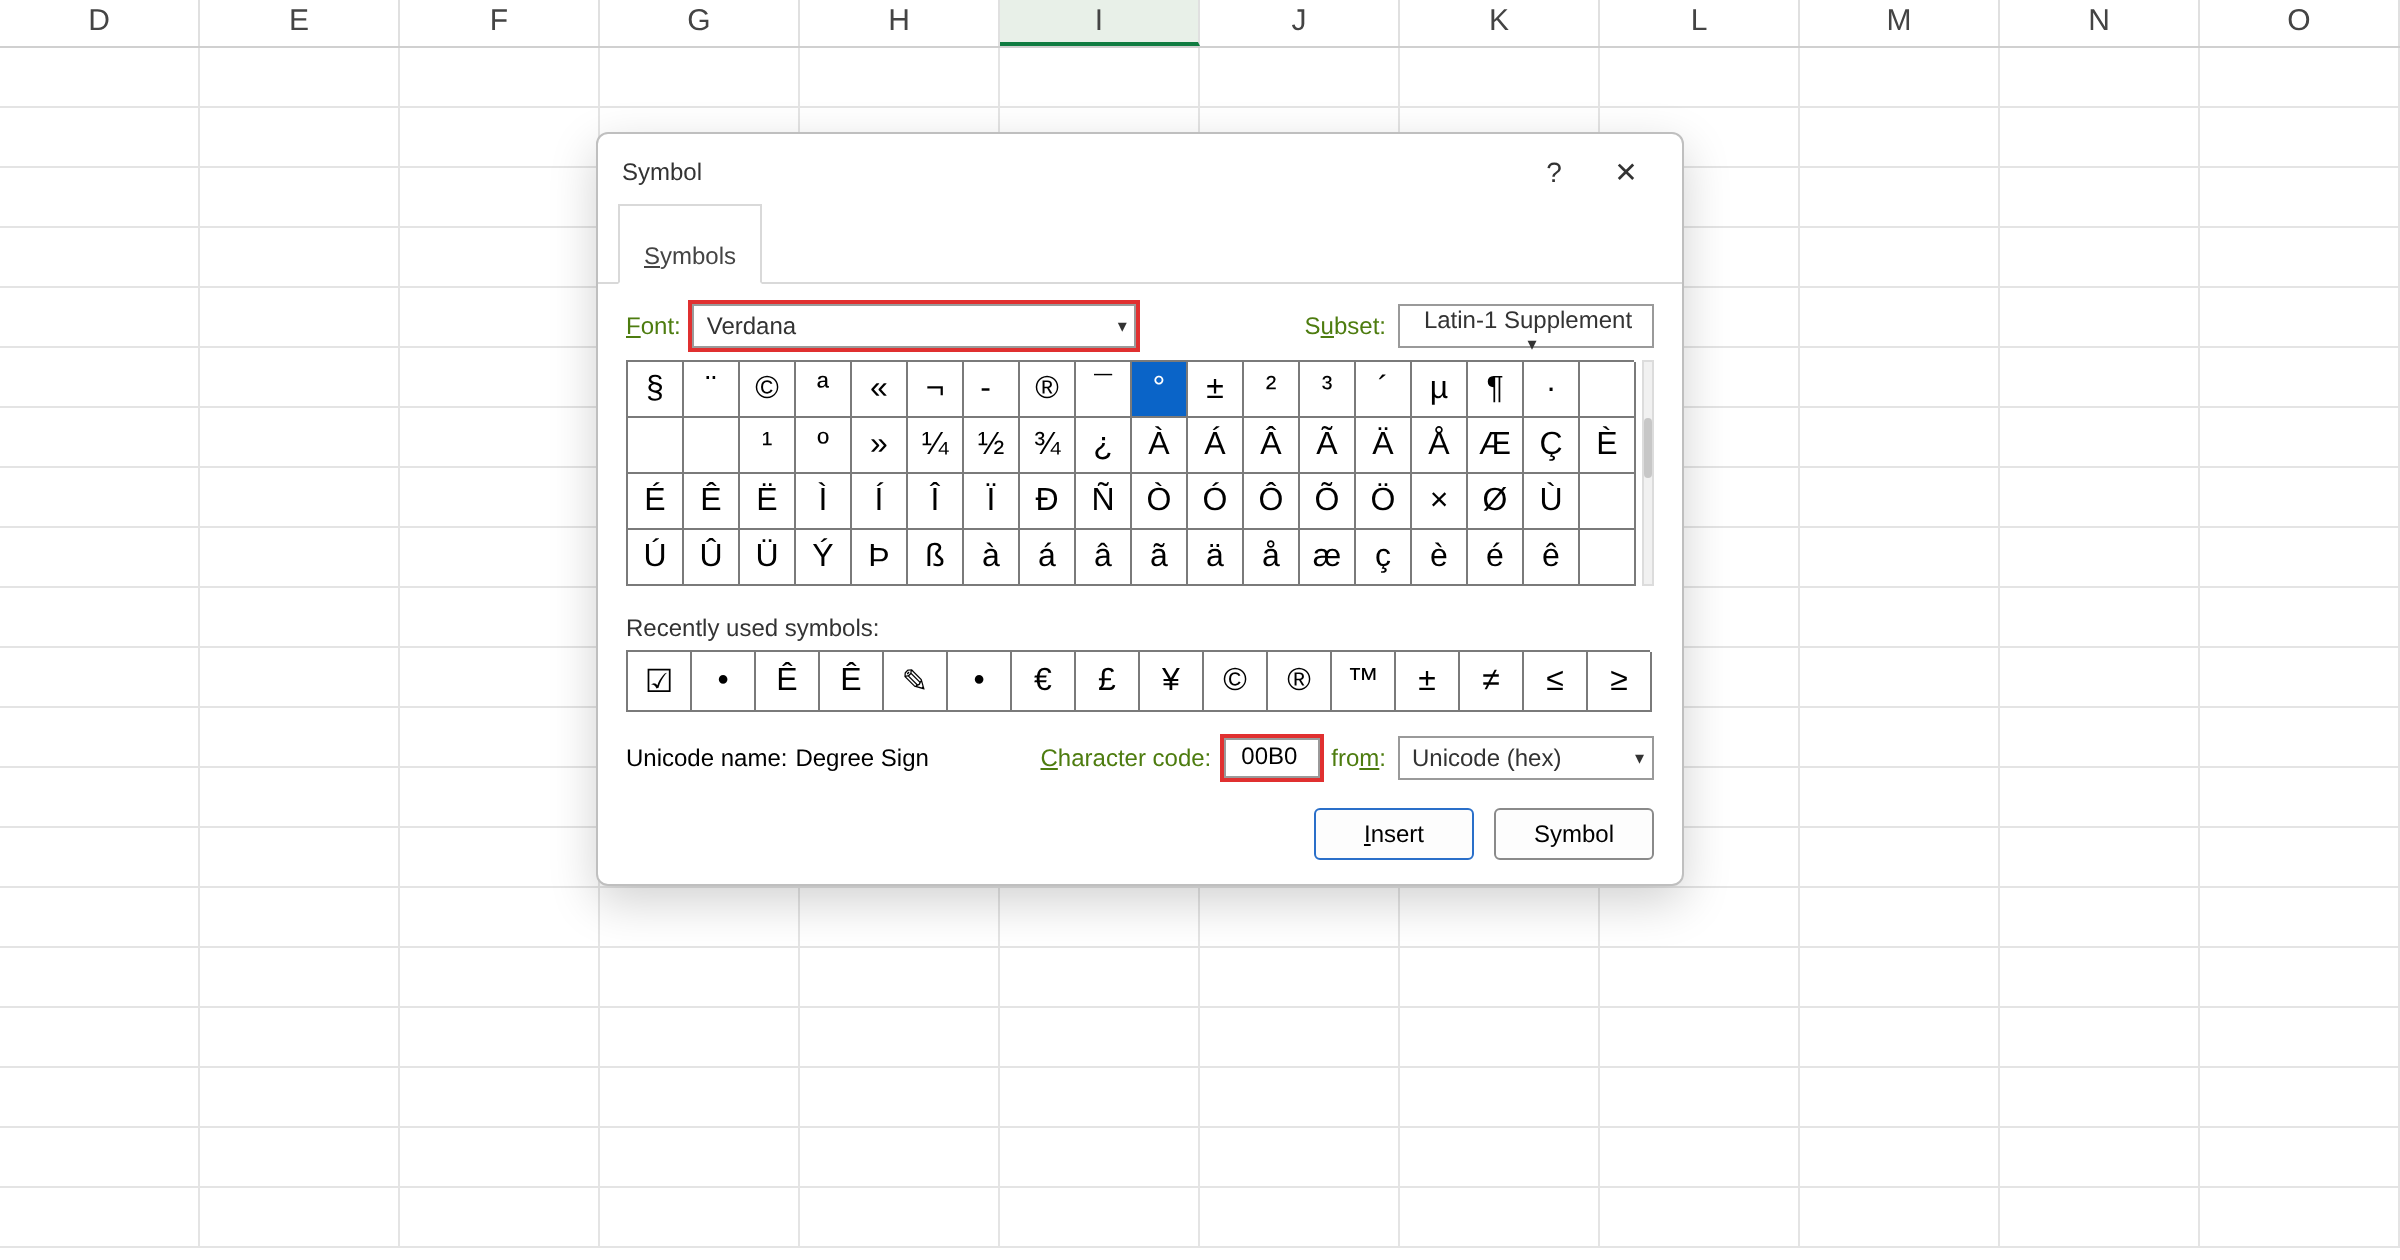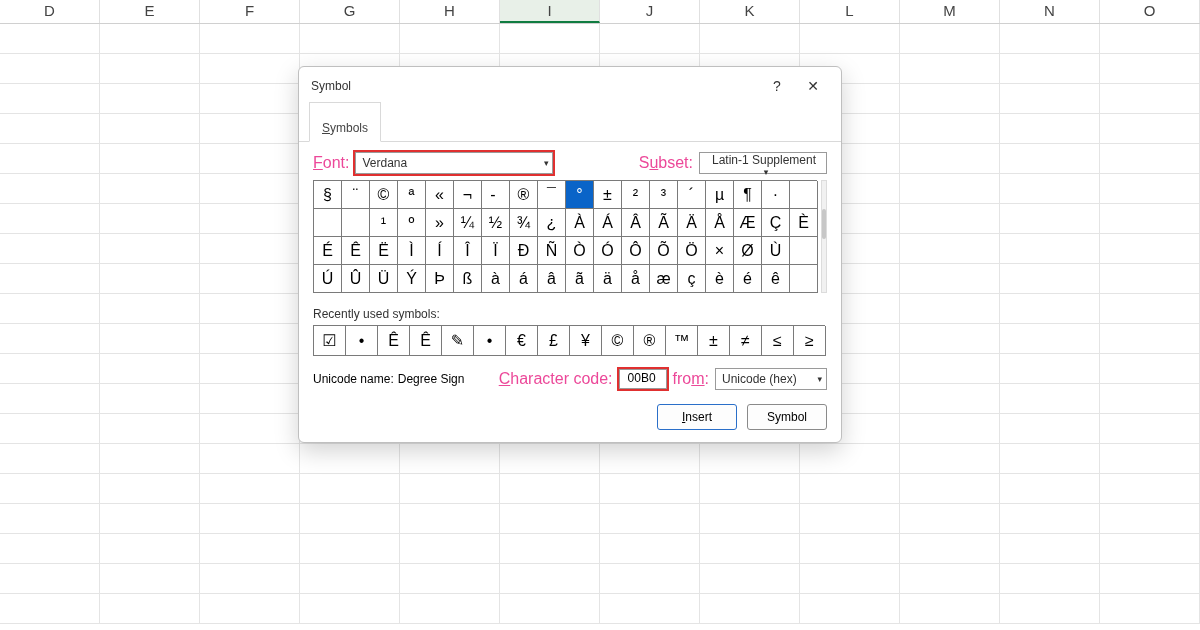--- a/index.html
+++ b/index.html
@@ -89,7 +89,7 @@
   }
   .dlg-body { padding: 10px 14px 12px; }
   .row-ctrl { display:flex; align-items:center; gap:6px; margin-bottom:6px; }
-  .lbl { font-size:16px; color:#ec4899; }
+  .lbl { font-size:12px; color:#4d7c0f; }
   .lbl .ul { text-decoration: underline; }
   .field {
     display:flex; align-items:center;

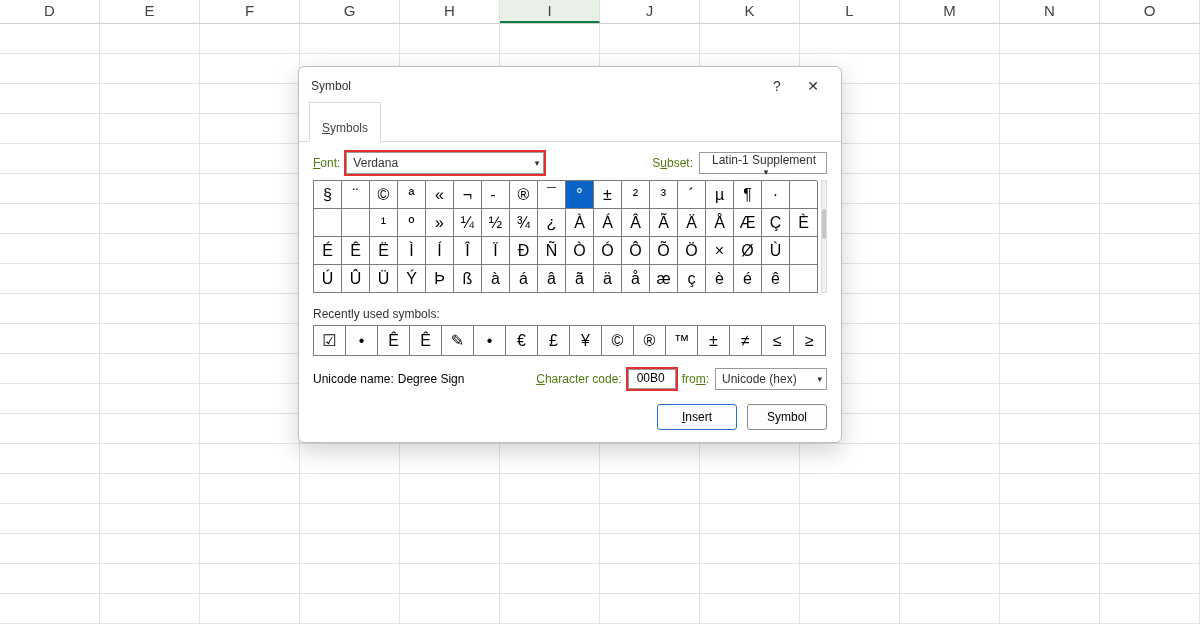--- a/index.html
+++ b/index.html
@@ -103,7 +103,7 @@
   .field .val { flex:1; }
   .chev { font-size:9px; color:#333; padding-left:4px; }
   .hl-red { outline: 2.5px solid #e03030; outline-offset: 0; }
-  .font-field { width: 198px; }
+  .font-field { width: 222px; }
   .subset-field { width: 128px; flex-direction: column; }
   .spacer { flex:1; }
   

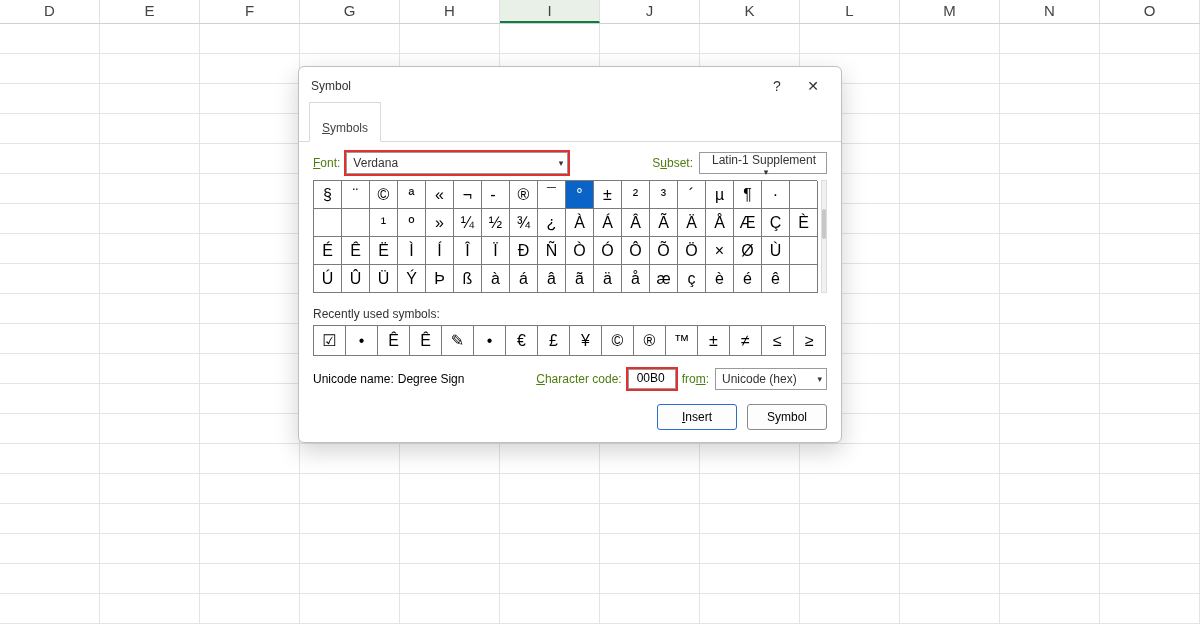--- a/index.html
+++ b/index.html
@@ -165,7 +165,7 @@
     border:1px solid #9a9a9a;
     padding:1px 8px; font-size:12px;
   }
-  .from-field { width:112px; }
+  .from-field { width:128px; }
   .btn-row {
     display:flex; justify-content:flex-end; gap:10px;
     margin-top:14px;

